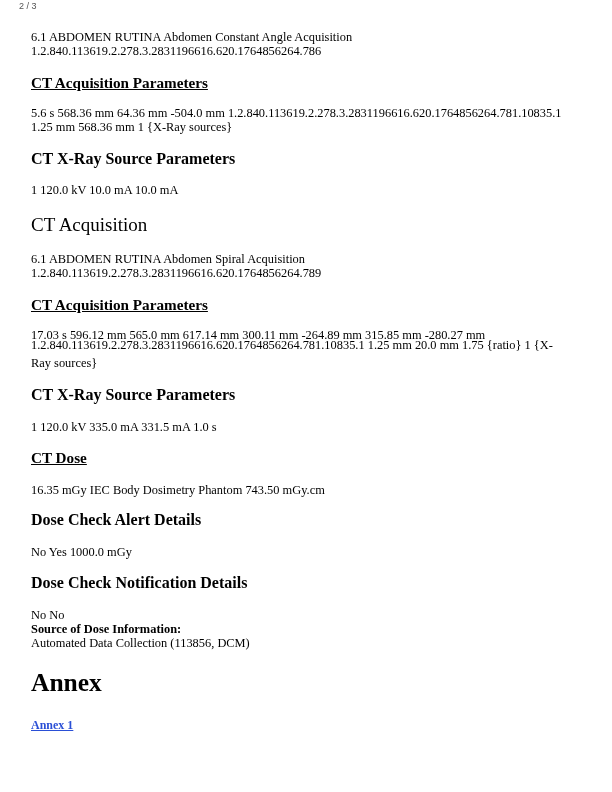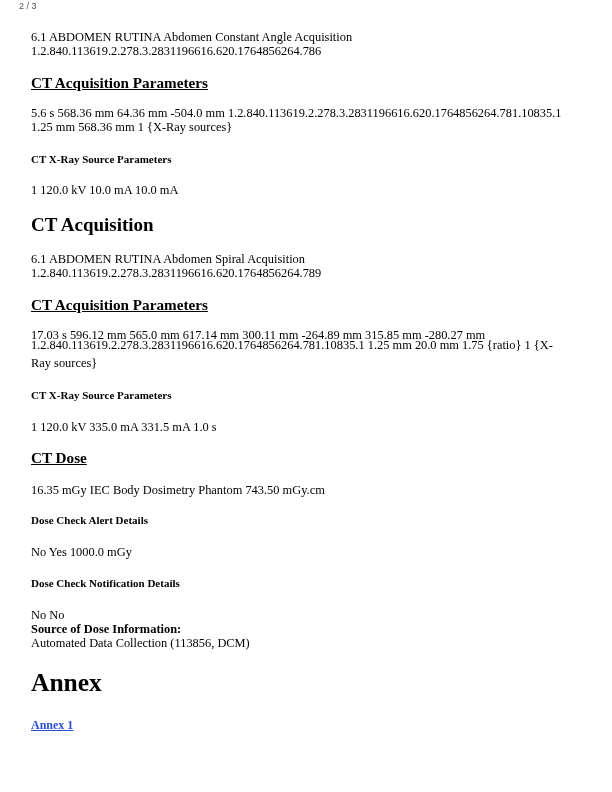--- a/index.html
+++ b/index.html
@@ -16,7 +16,7 @@
     .content { position: absolute; left: 31px; top: 30px; width: 560px; }
     p { margin: 0; font-size: 12.4px; line-height: 14px; }
     .h3 { font-weight: bold; font-size: 15.2px; margin: 0; line-height: 18px; text-decoration: underline; }
-    .h4 { font-weight: bold; font-size: 11px; margin: 0; line-height: 14px; }
+    .h4 { font-weight: bold; font-size: 16px; margin: 0; line-height: 14px; }
     .h2 { font-weight: bold; font-size: 19px; margin: 0; line-height: 22px; }
     .h1 { font-weight: bold; font-size: 25.5px; margin: 0; line-height: 30px; }
     .link-h3 { font-weight: bold; font-size: 12px; line-height: 22px; color: #2a4fd6; text-decoration: underline; }

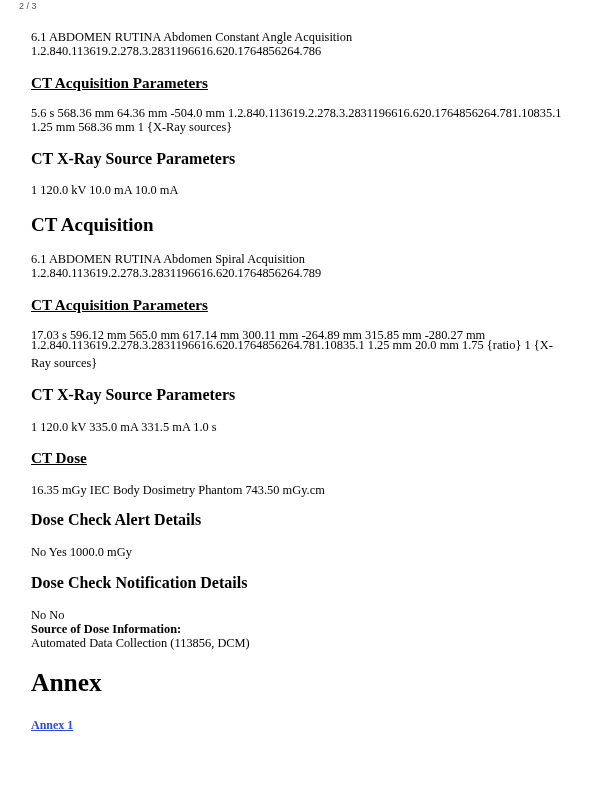--- a/index.html
+++ b/index.html
@@ -17,7 +17,7 @@
     p { margin: 0; font-size: 12.4px; line-height: 14px; }
     .h3 { font-weight: bold; font-size: 15.2px; margin: 0; line-height: 18px; text-decoration: underline; }
     .h4 { font-weight: bold; font-size: 16px; margin: 0; line-height: 14px; }
-    .h2 { font-weight: bold; font-size: 19px; margin: 0; line-height: 22px; }
+    .h2 { font-weight: normal; font-size: 19px; margin: 0; line-height: 22px; }
     .h1 { font-weight: bold; font-size: 25.5px; margin: 0; line-height: 30px; }
     .link-h3 { font-weight: bold; font-size: 12px; line-height: 22px; color: #2a4fd6; text-decoration: underline; }
     .abs { position: absolute; left: 0; white-space: nowrap; }

